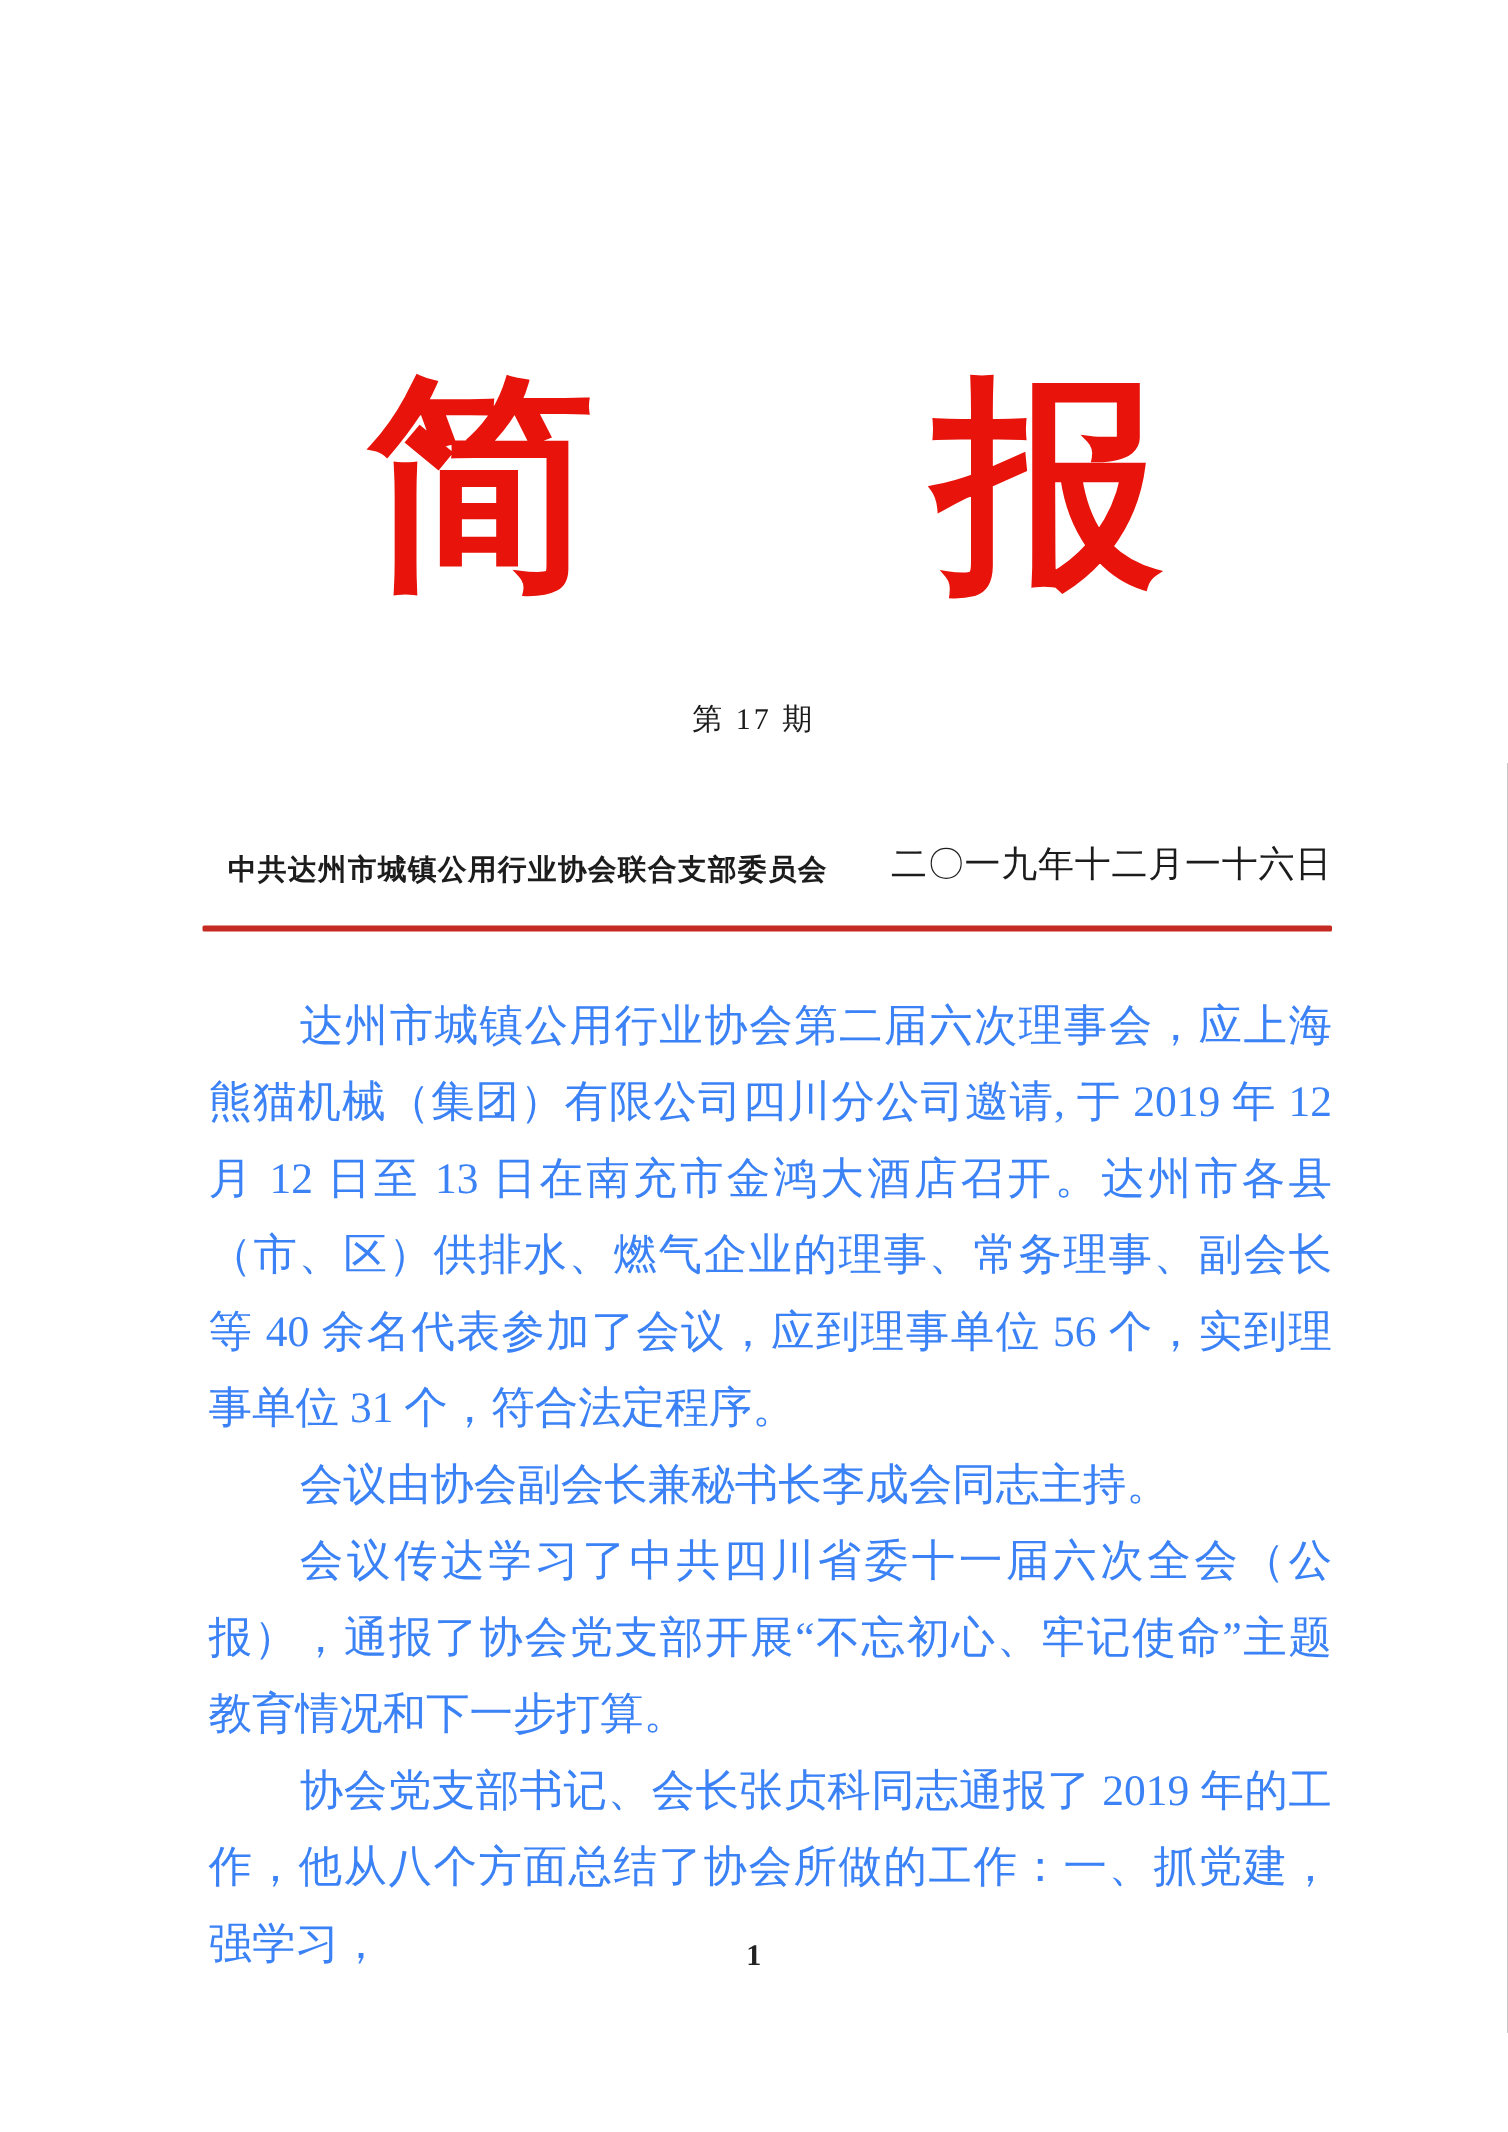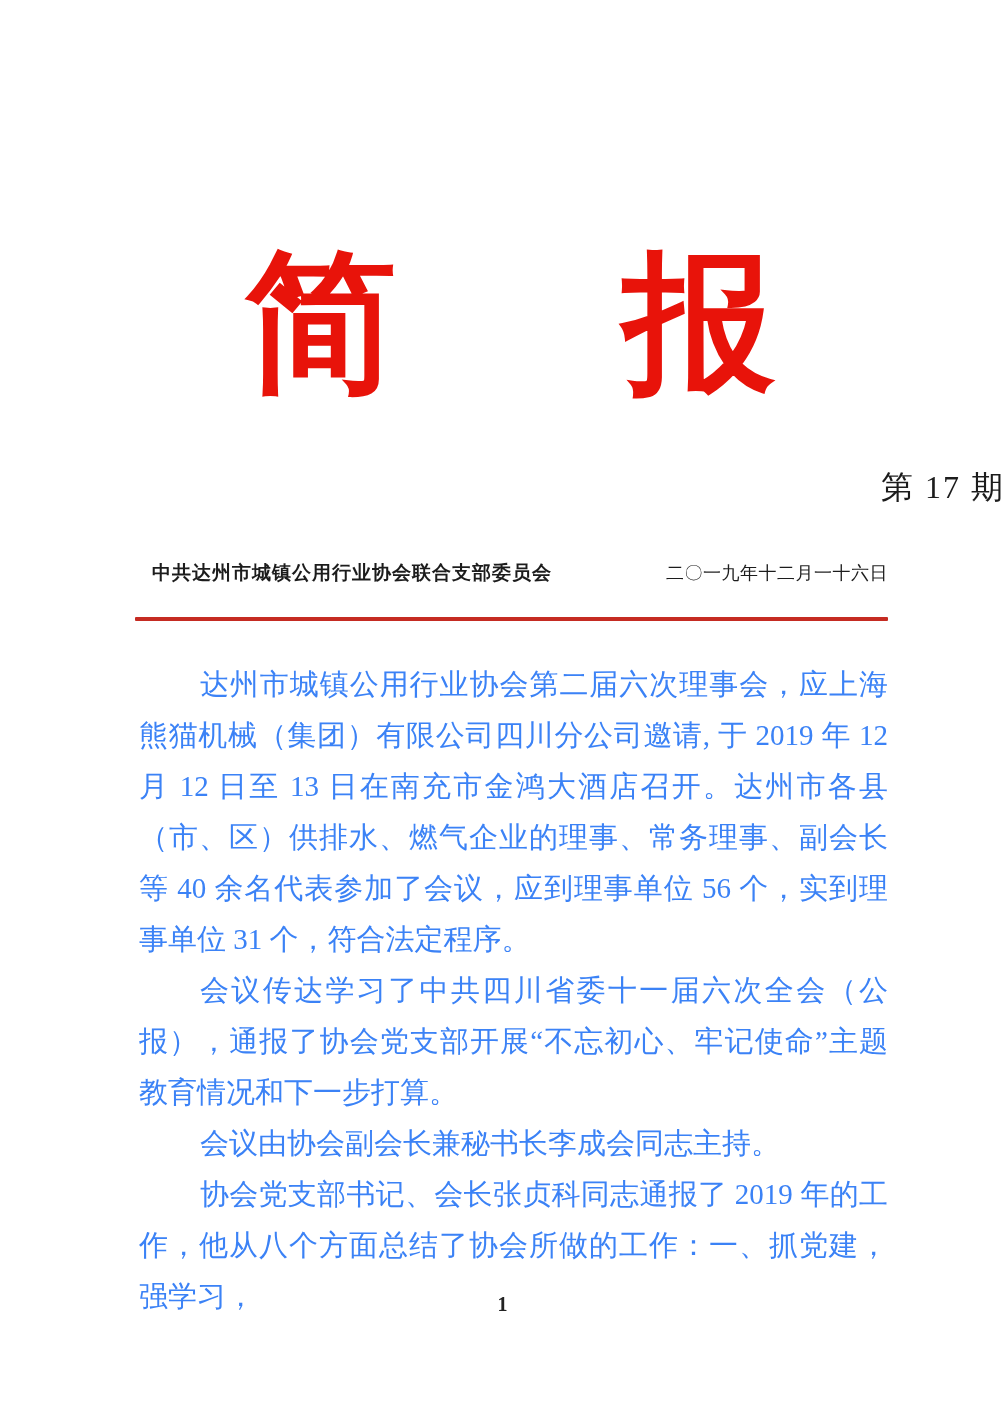--- a/index.html
+++ b/index.html
@@ -38,8 +38,8 @@
     top: 466px;
     left: 0;
     width: 100%;
-    text-align: right;
-    font-size: 32px;
+    text-align: center;
+    font-size: 20px;
     letter-spacing: 2px;
   }
 

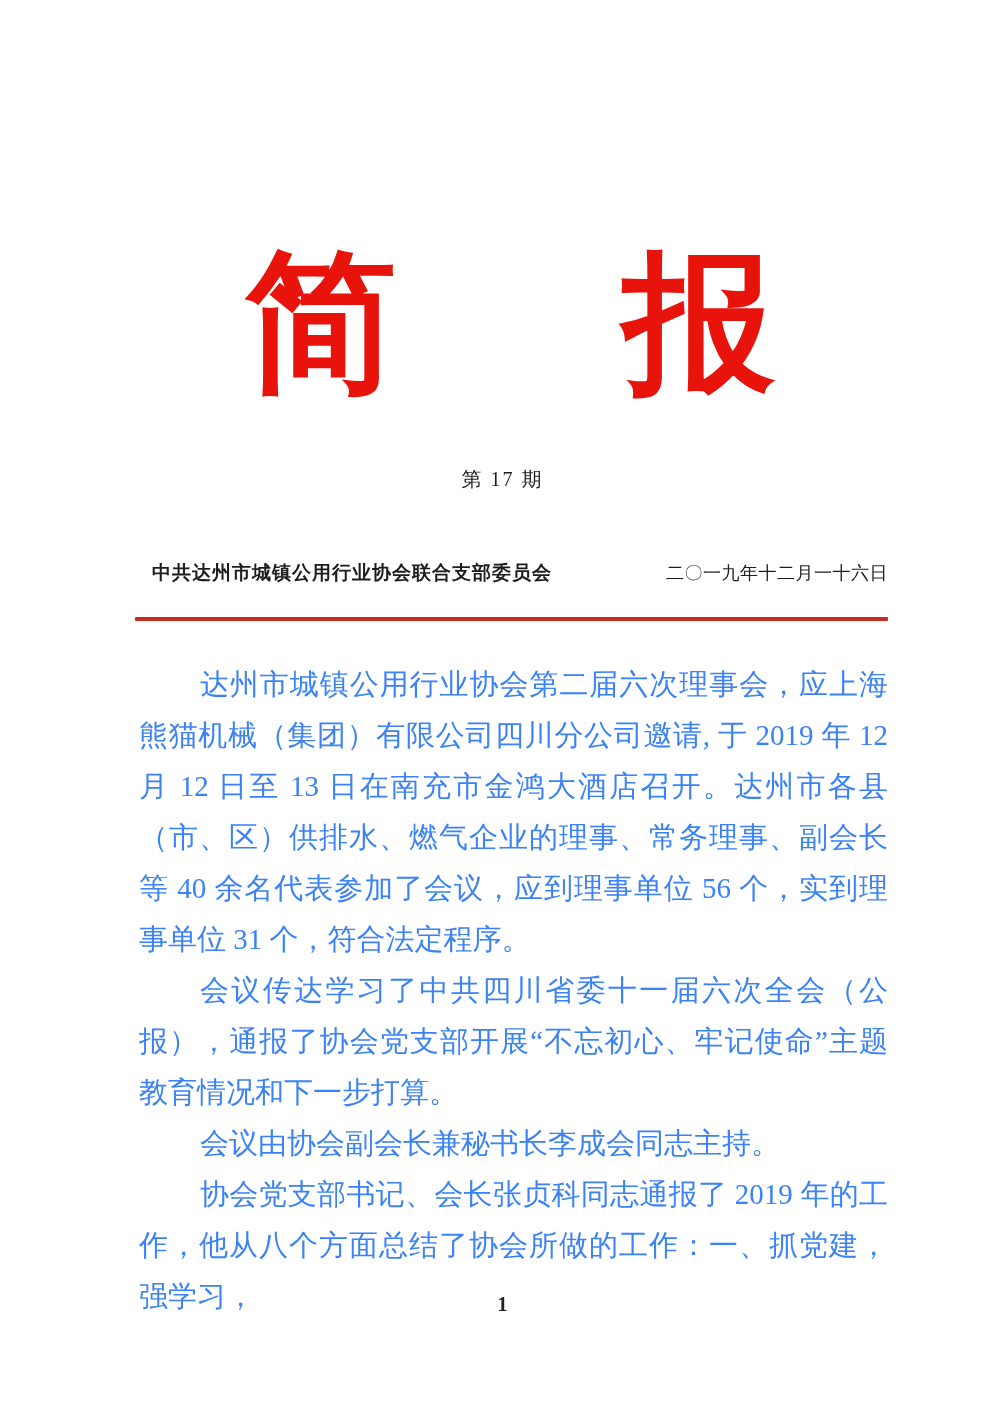--- a/index.html
+++ b/index.html
@@ -68,7 +68,7 @@
     white-space: nowrap;
   }
   .header-date {
-    font-size: 18px;
+    font-size: 24px;
     letter-spacing: 0.5px;
     padding-bottom: 1px;
     white-space: nowrap;

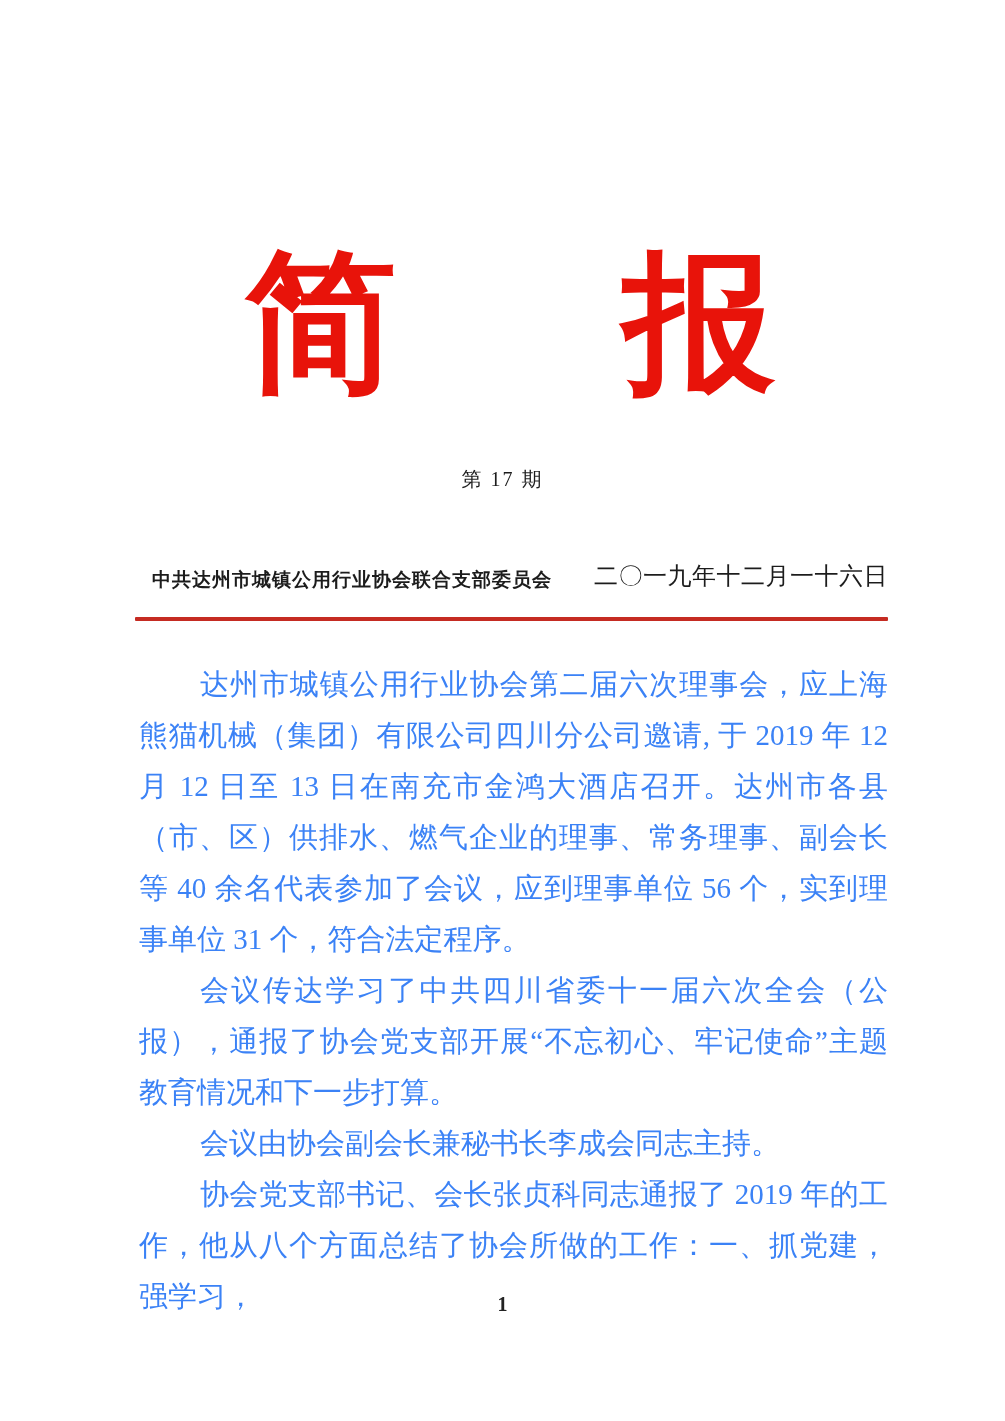--- a/index.html
+++ b/index.html
@@ -135,8 +135,8 @@
 
   <div class="body-text">
     <p>达州市城镇公用行业协会第二届六次理事会，应上海熊猫机械（集团）有限公司四川分公司邀请, 于 2019 年 12 月 12 日至 13 日在南充市金鸿大酒店召开。达州市各县（市、区）供排水、燃气企业的理事、常务理事、副会长等 40 余名代表参加了会议，应到理事单位 56 个，实到理事单位 31 个，符合法定程序。</p>
+    <p>会议由协会副会长兼秘书长李成会同志主持。</p>
     <p>会议传达学习了中共四川省委十一届六次全会（公报），通报了协会党支部开展“不忘初心、牢记使命”主题教育情况和下一步打算。</p>
-    <p>会议由协会副会长兼秘书长李成会同志主持。</p>
     <p>协会党支部书记、会长张贞科同志通报了 2019 年的工作，他从八个方面总结了协会所做的工作：一、抓党建，强学习，</p>
   </div>
 

